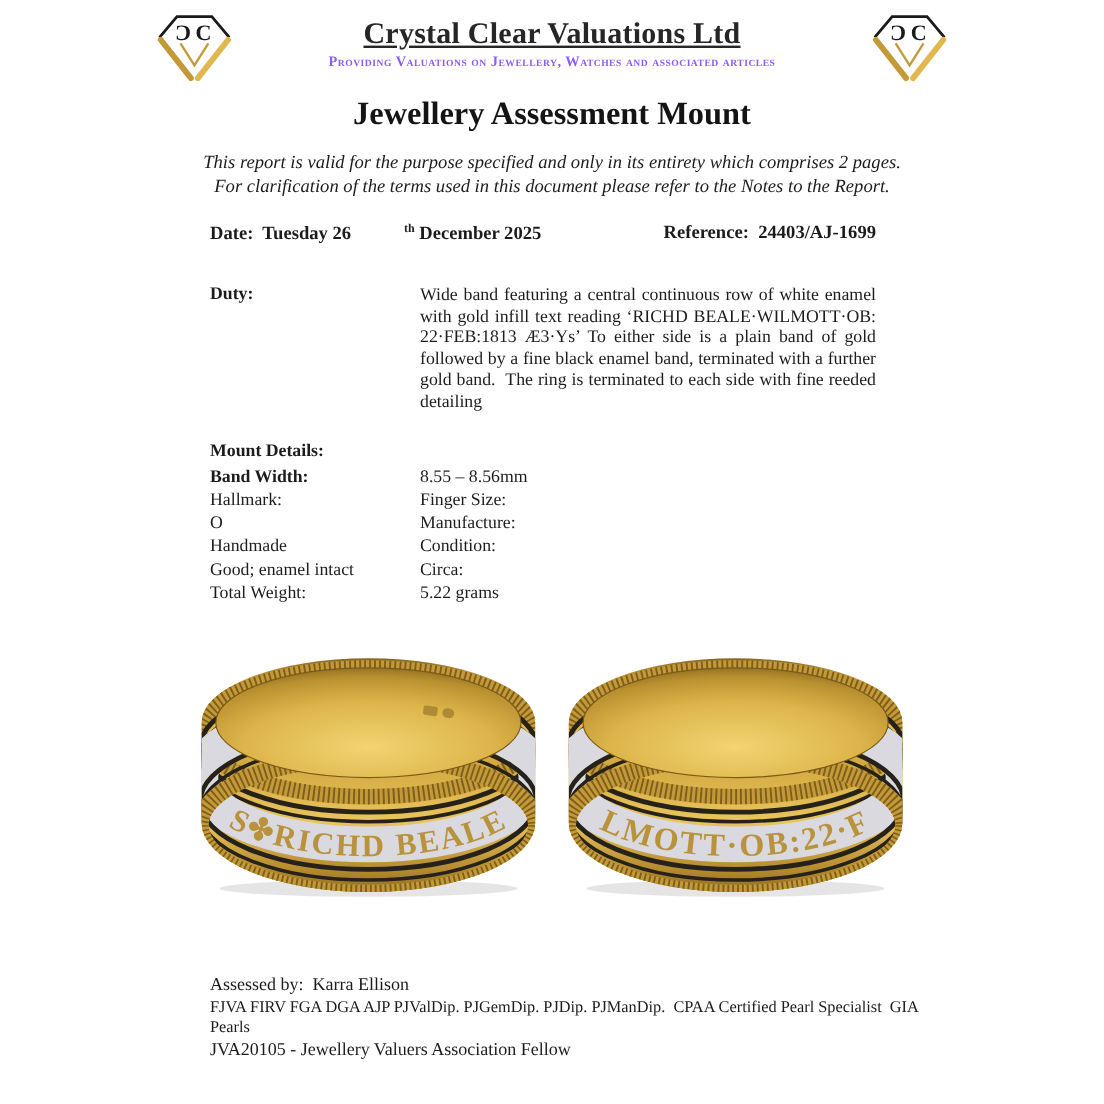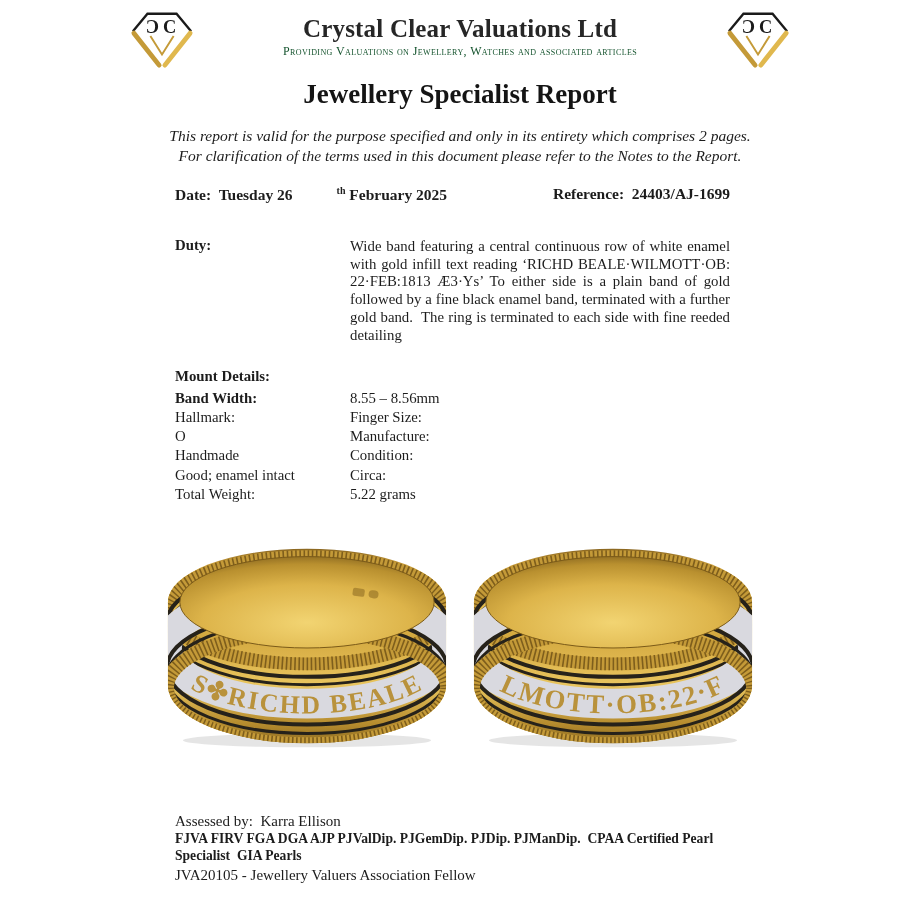--- a/index.html
+++ b/index.html
@@ -12,7 +12,7 @@
   .header{display:flex;justify-content:center;align-items:flex-start;gap:26px;padding-top:7px;}
   .logo{width:74px;height:62px;flex:0 0 auto;}
   .header-center{text-align:center;width:470px;}
-  .company{font-size:25px;font-weight:bold;color:#262626;letter-spacing:.2px;line-height:1.1;margin-top:8px;}
+  .company{font-size:25px;font-weight:bold;color:#262626;letter-spacing:.2px;line-height:1.1;margin-top:8px;text-decoration:underline;}
   .tagline{font-size:12px;font-weight:normal;font-variant:small-caps;color:#14532d;letter-spacing:.4px;margin-top:1px;}
   
   .report-title{text-align:center;font-size:27px;font-weight:bold;margin:10px 0 3px 0;color:#141414;}

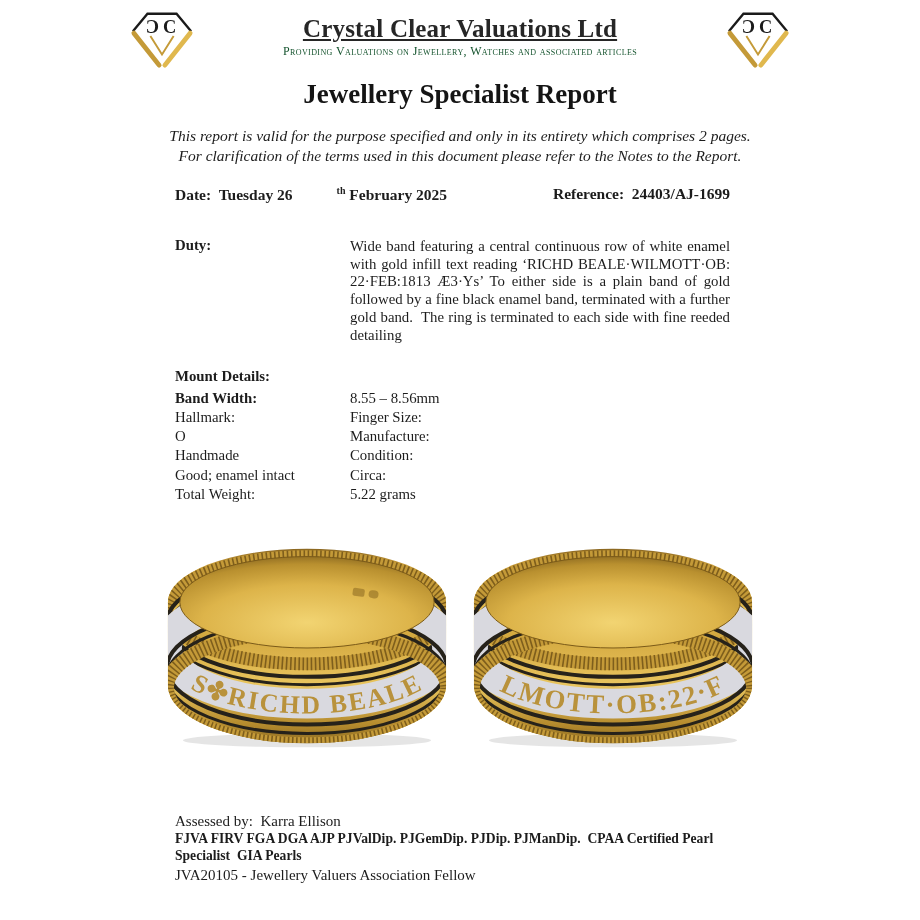--- a/index.html
+++ b/index.html
@@ -13,7 +13,7 @@
   .logo{width:74px;height:62px;flex:0 0 auto;}
   .header-center{text-align:center;width:470px;}
   .company{font-size:25px;font-weight:bold;color:#262626;letter-spacing:.2px;line-height:1.1;margin-top:8px;text-decoration:underline;}
-  .tagline{font-size:12px;font-weight:normal;font-variant:small-caps;color:#14532d;letter-spacing:.4px;margin-top:1px;}
+  .tagline{font-size:12px;font-weight:bold;font-variant:small-caps;color:#8b5cf6;letter-spacing:.4px;margin-top:1px;}
   
   .report-title{text-align:center;font-size:27px;font-weight:bold;margin:10px 0 3px 0;color:#141414;}
   .disclaimer{width:590px;margin:16px auto;text-align:center;font-style:italic;font-size:15.5px;line-height:1.28;}

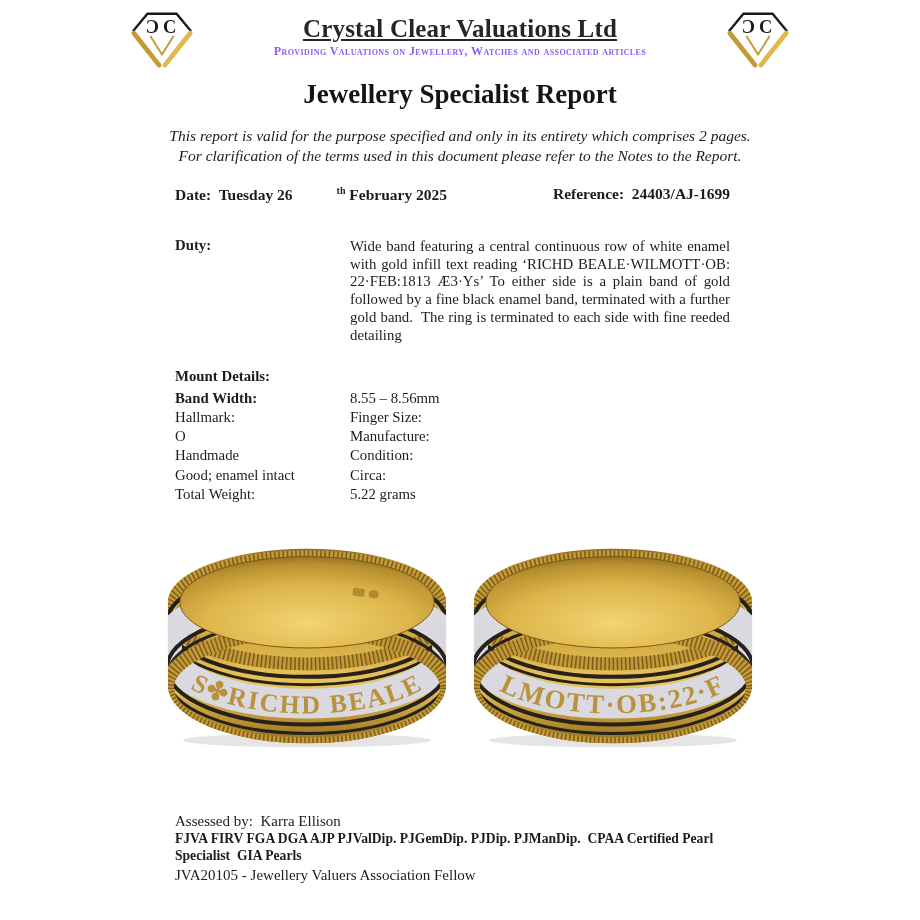--- a/index.html
+++ b/index.html
@@ -62,7 +62,7 @@
   </svg>
 </div>
 
-<div class="report-title">Jewellery Specialist Report</div>
+<div class="report-title">Jewellery Assessment Mount</div>
 <div class="disclaimer prewrap">This report is valid for the purpose specified and only in its entirety which comprises 2 pages.  For clarification of the terms used in this document please refer to the Notes to the Report.</div>
 
 <div class="date-row">

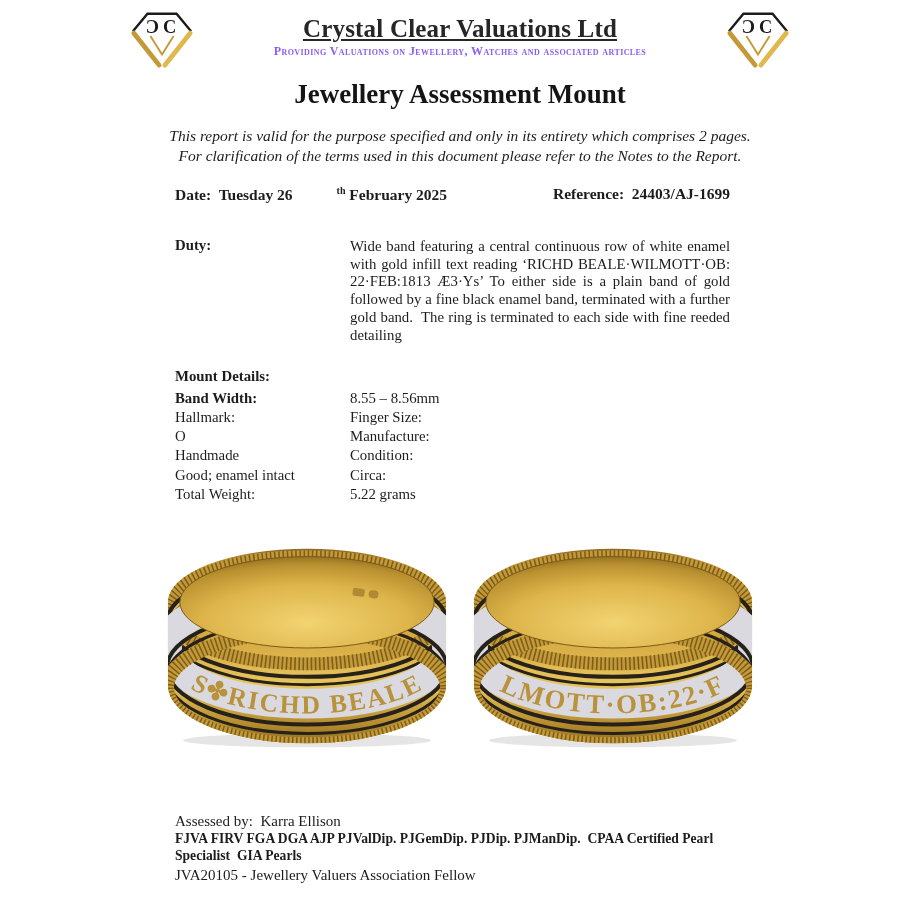--- a/index.html
+++ b/index.html
@@ -66,7 +66,7 @@
 <div class="disclaimer prewrap">This report is valid for the purpose specified and only in its entirety which comprises 2 pages.  For clarification of the terms used in this document please refer to the Notes to the Report.</div>
 
 <div class="date-row">
-  <div><span>Date:</span><span class="prewrap">  Tuesday 26</span><sup>th</sup><span class="prewrap"> February 2025</span></div>
+  <div><span>Date:</span><span class="prewrap">  Tuesday 26</span><sup>th</sup><span class="prewrap"> December 2025</span></div>
   <div><span>Reference:</span><span class="prewrap">  24403/AJ-1699</span></div>
 </div>
 

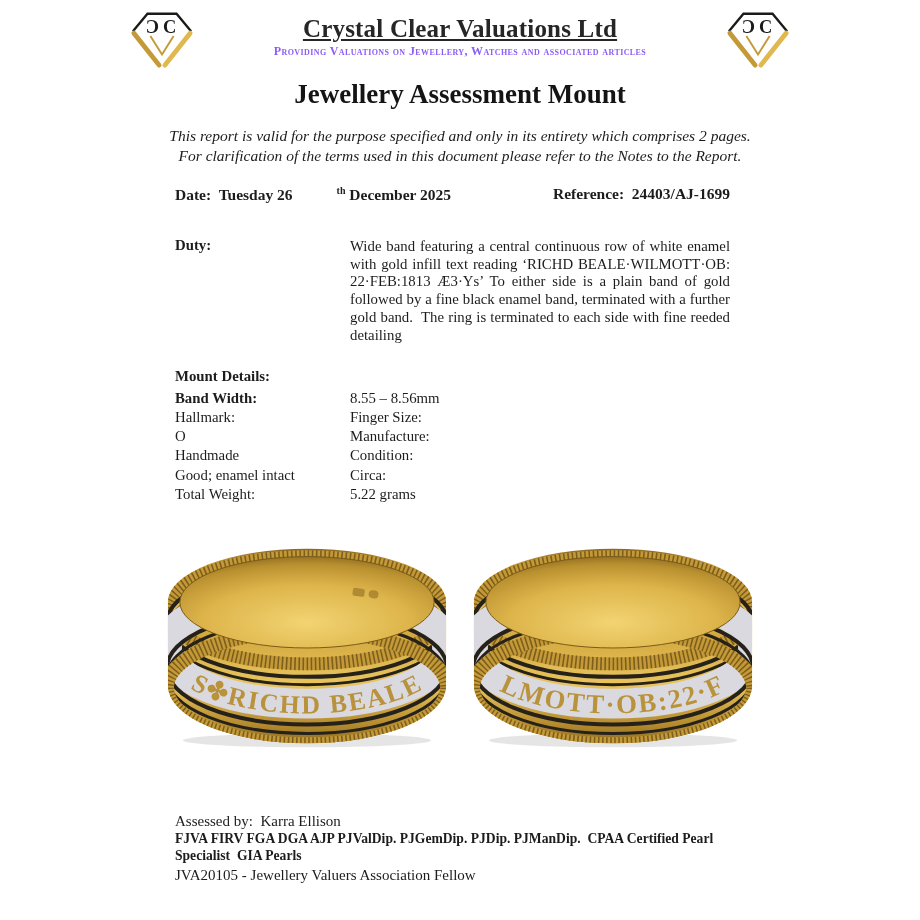--- a/index.html
+++ b/index.html
@@ -33,7 +33,7 @@
   .photo{width:298px;height:212px;}
   
   .footer{margin:62px 150px 0 175px;font-size:15px;line-height:1.25;}
-  .creds{font-weight:bold;font-size:13.6px;margin:1px 0 1px 0;}
+  .creds{font-weight:normal;font-size:13.6px;margin:1px 0 1px 0;}
   .memb{margin-top:1px;}
 </style>
 </head>

